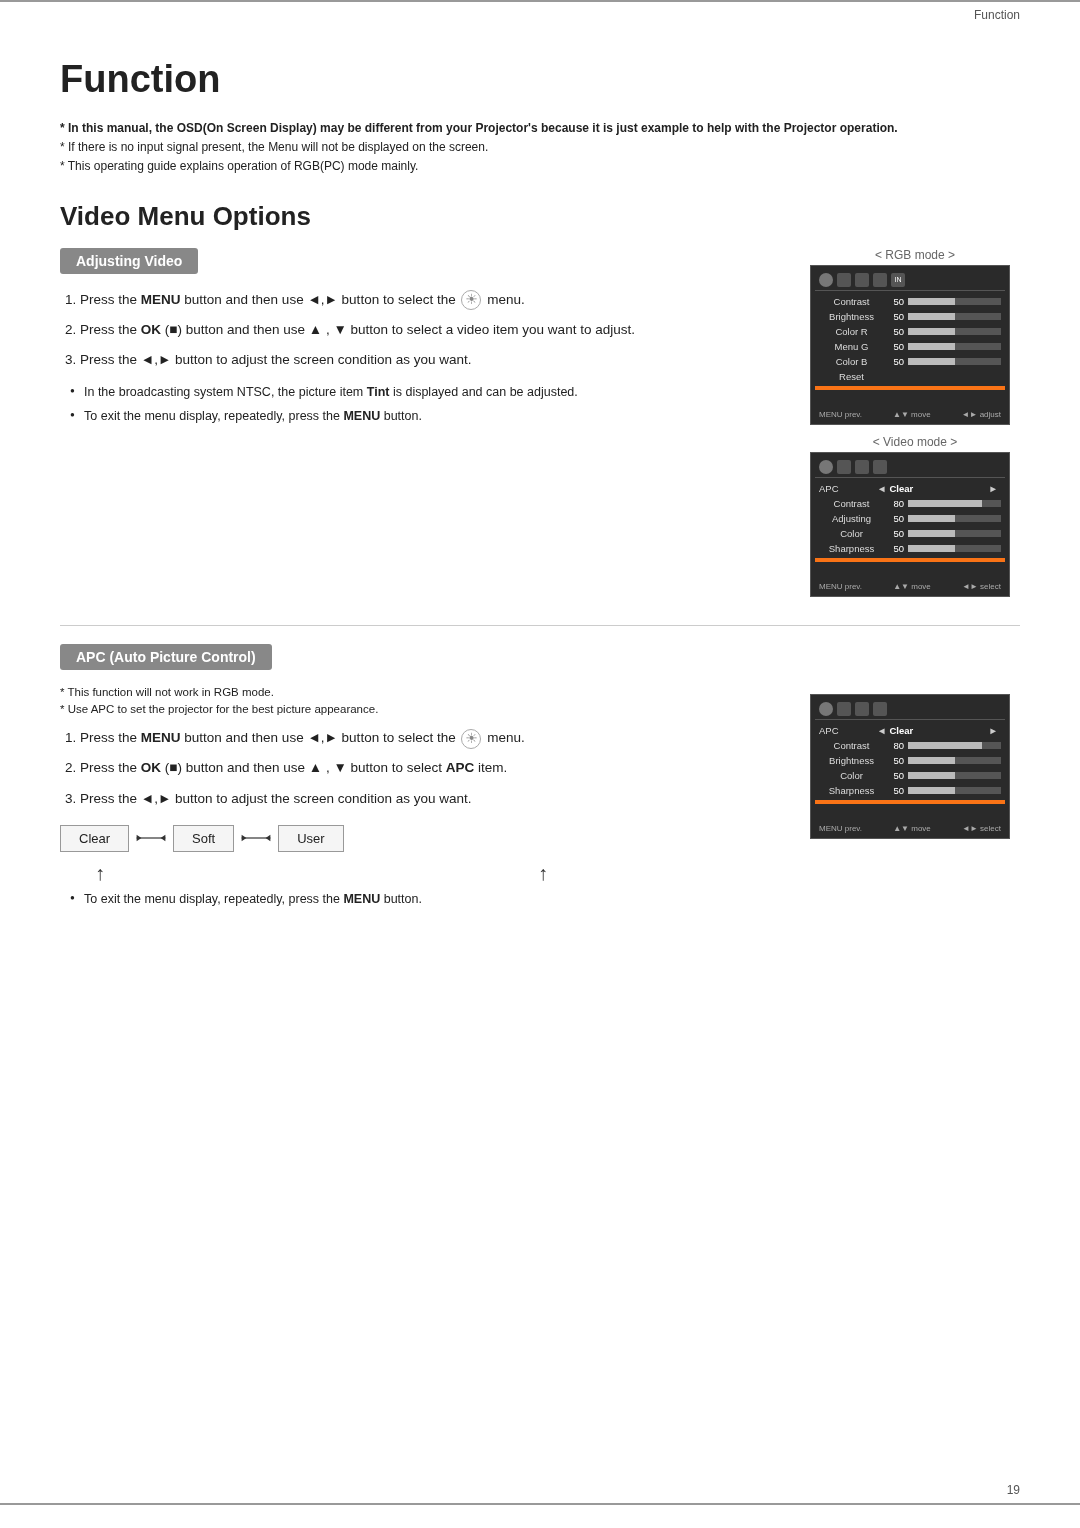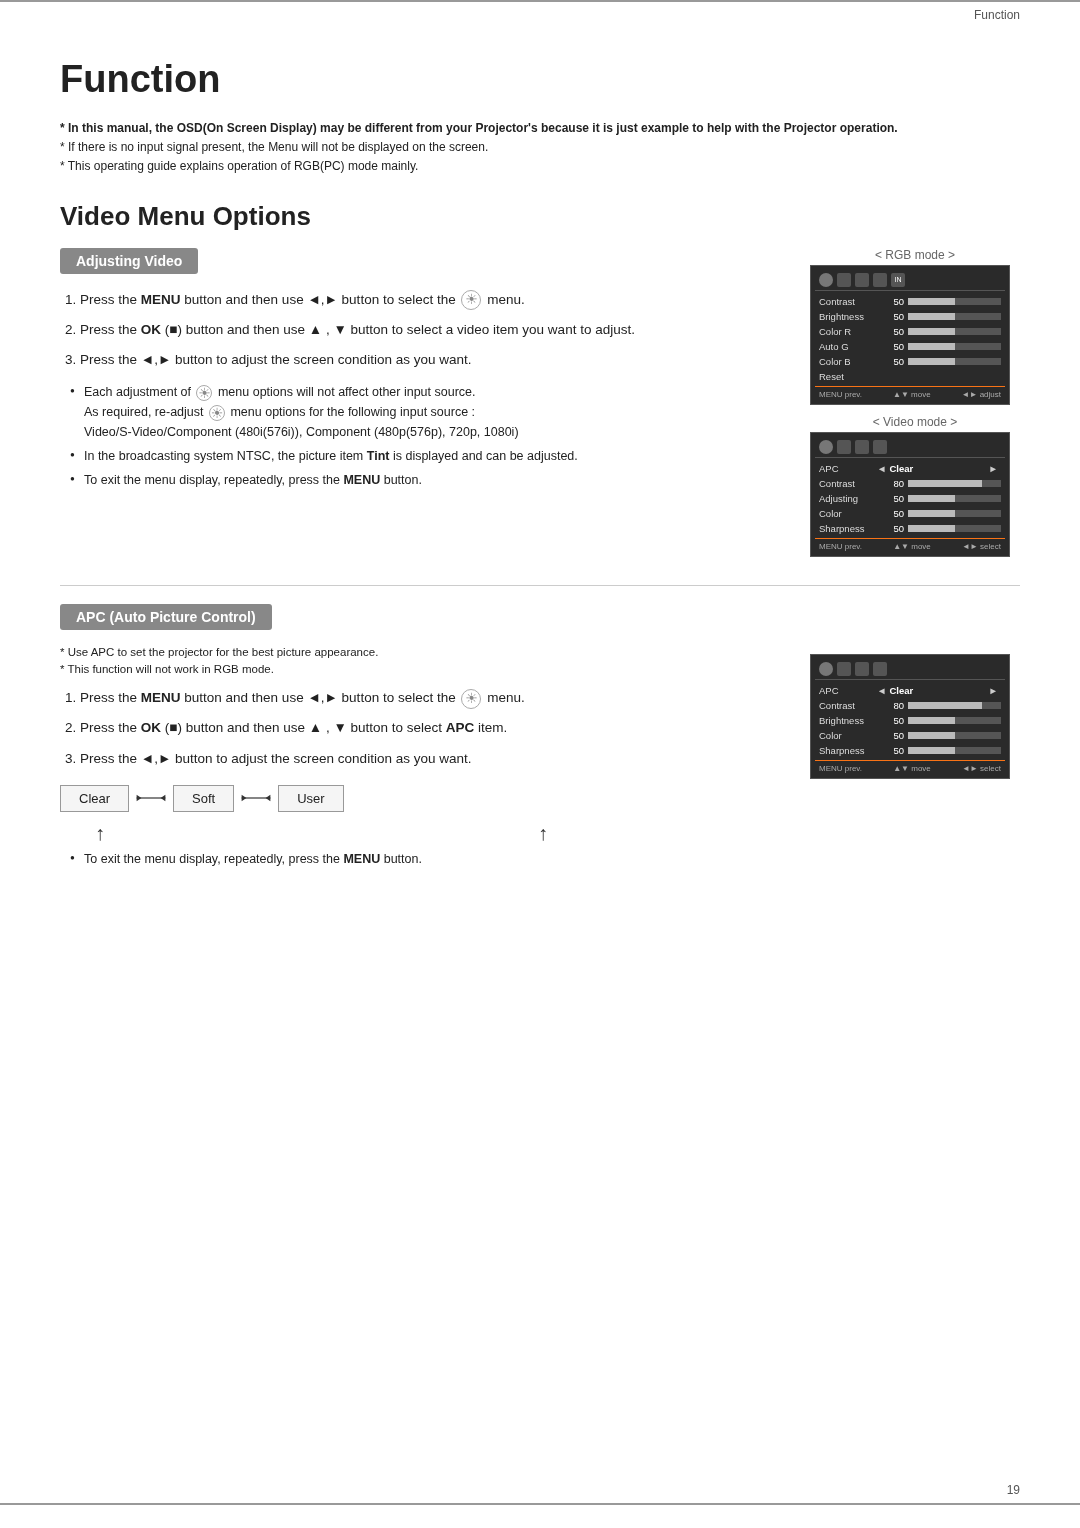--- a/index.html
+++ b/index.html
@@ -153,6 +153,7 @@
     .osd-label {
       width: 65px;
       color: #ddd;
+      text-align: center;
     }
     .osd-value {
       width: 20px;

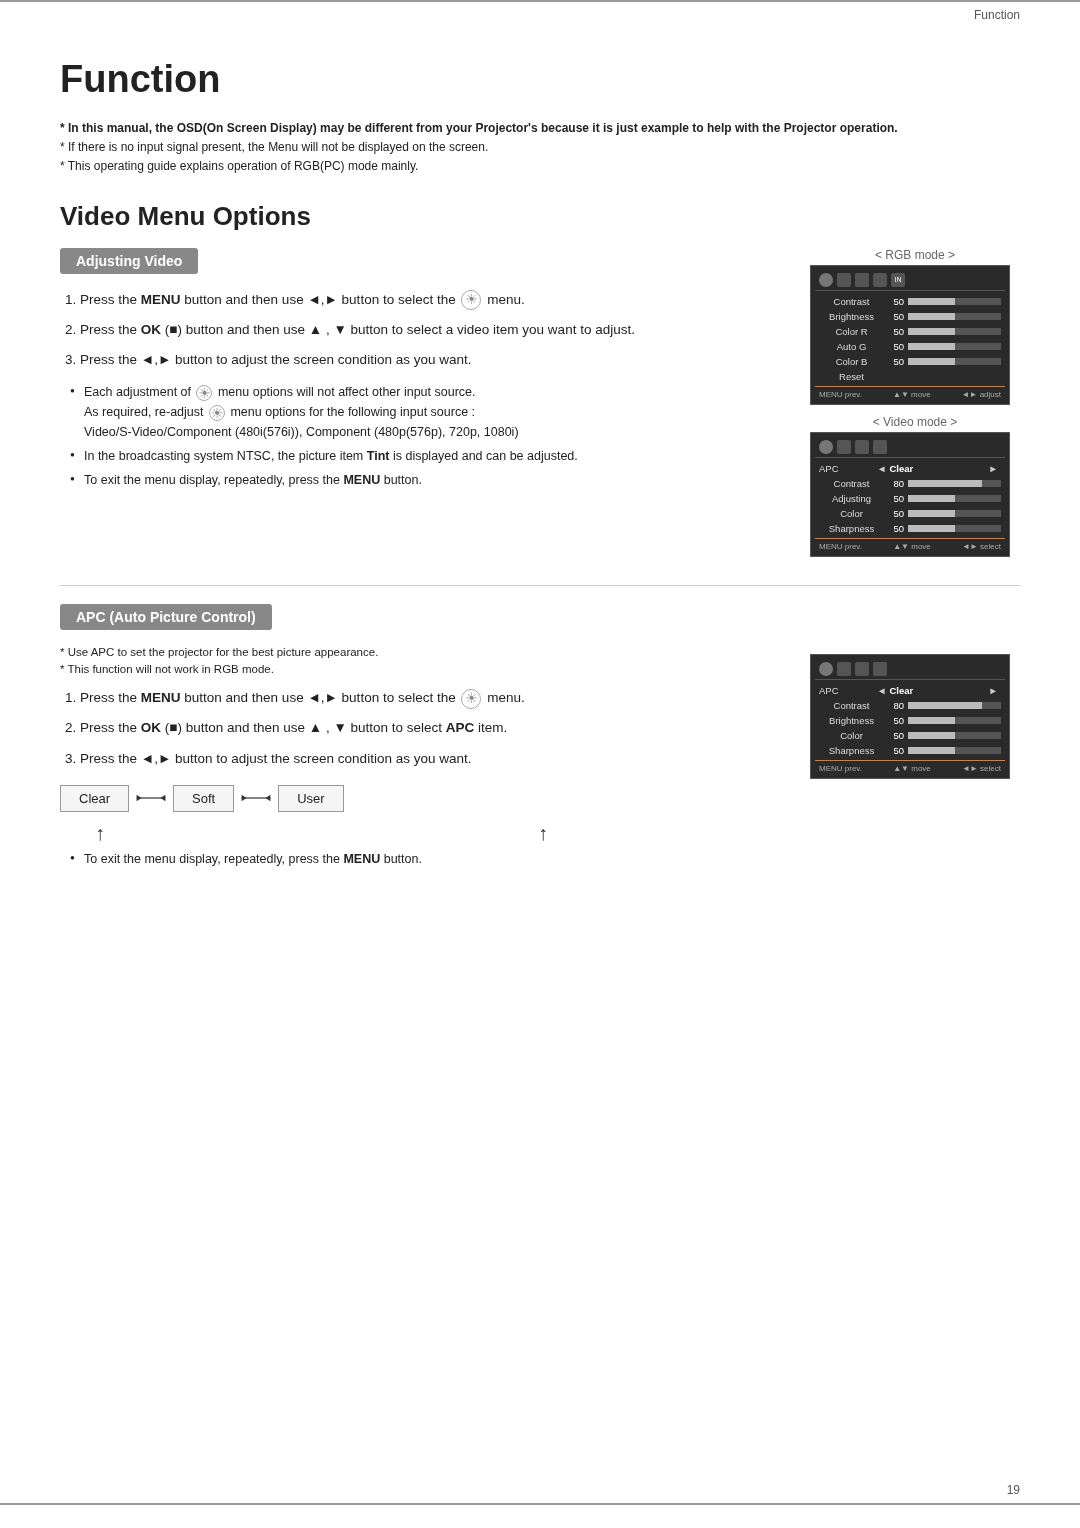--- a/index.html
+++ b/index.html
@@ -317,7 +317,7 @@
             </div>
         </div>
         <div class="osd-row">
-          <span class="osd-label">Auto G</span>
+          <span class="osd-label">Menu G</span>
           <span class="osd-value">50</span>
           <div class="osd-bar-container">
               <div class="osd-bar-fill" style="width:50%"></div>

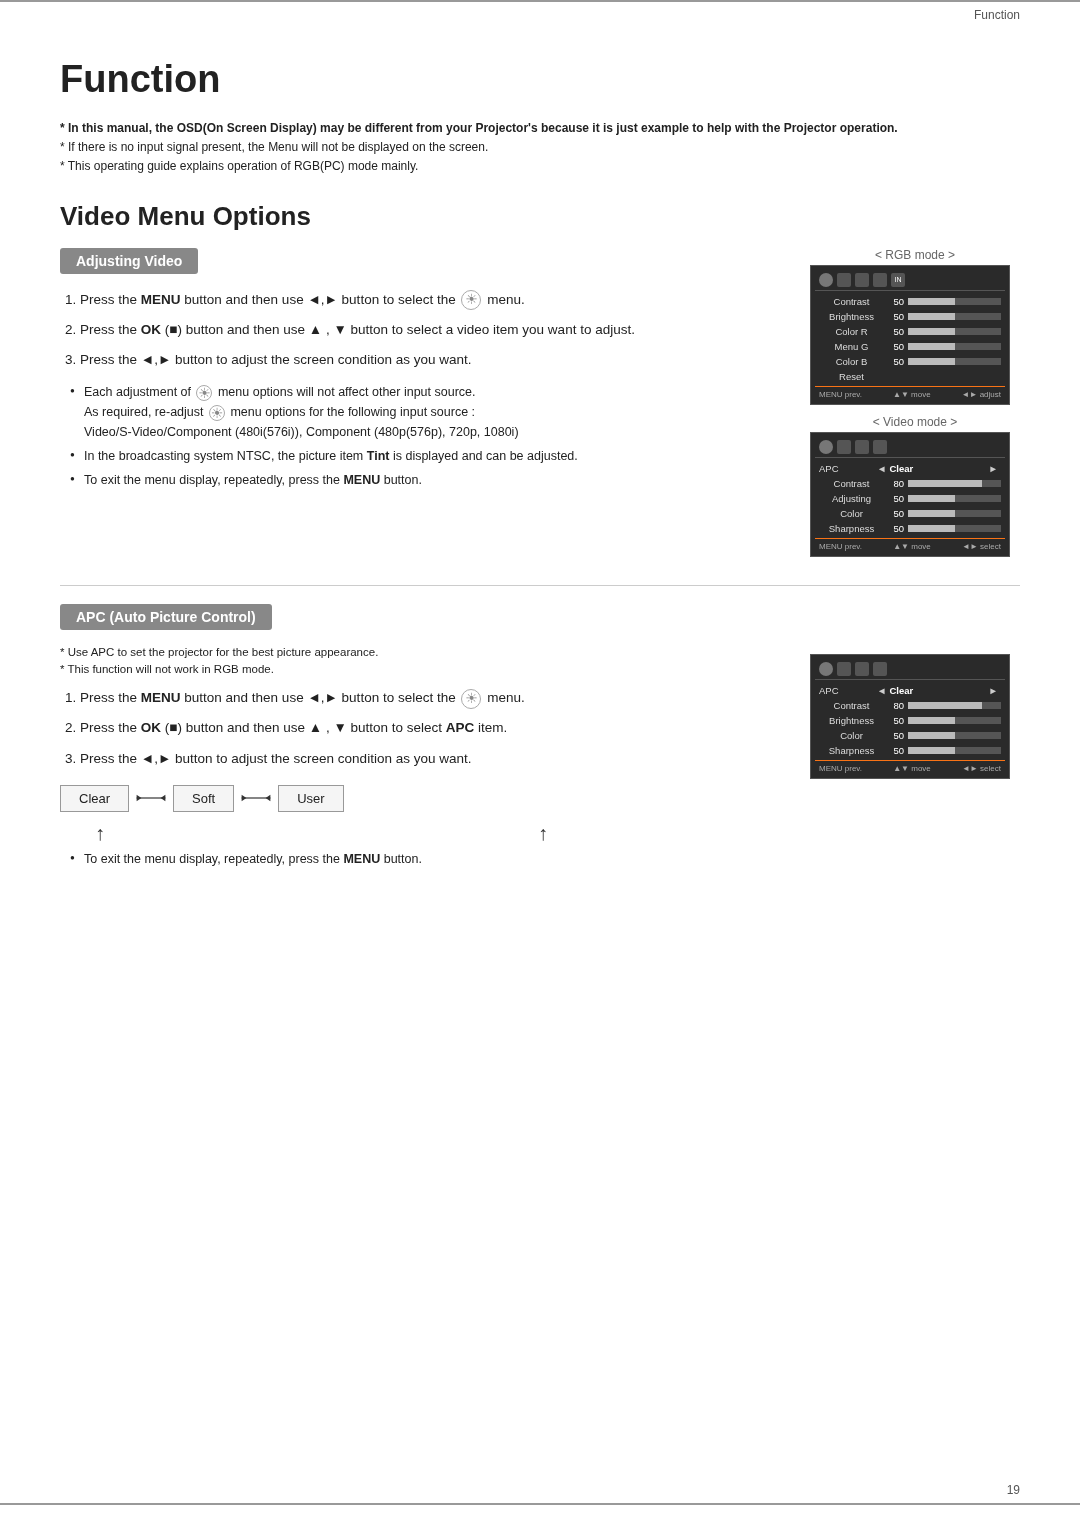--- a/index.html
+++ b/index.html
@@ -275,10 +275,6 @@
       </ol>
 
       <ul class="bullet-list">
-        <li>Each adjustment of <span class="menu-icon" style="width:16px;height:16px;font-size:11px;"></span> menu options will not affect other input source.<br>
-          As required, re-adjust <span class="menu-icon" style="width:16px;height:16px;font-size:11px;"></span> menu options for the following input source :<br>
-          Video/S-Video/Component (480i(576i)), Component (480p(576p), 720p, 1080i)
-        </li>
         <li>In the broadcasting system NTSC, the picture item <strong>Tint</strong> is displayed and can be adjusted.</li>
         <li>To exit the menu display, repeatedly, press the <strong>MENU</strong> button.</li>
       </ul>

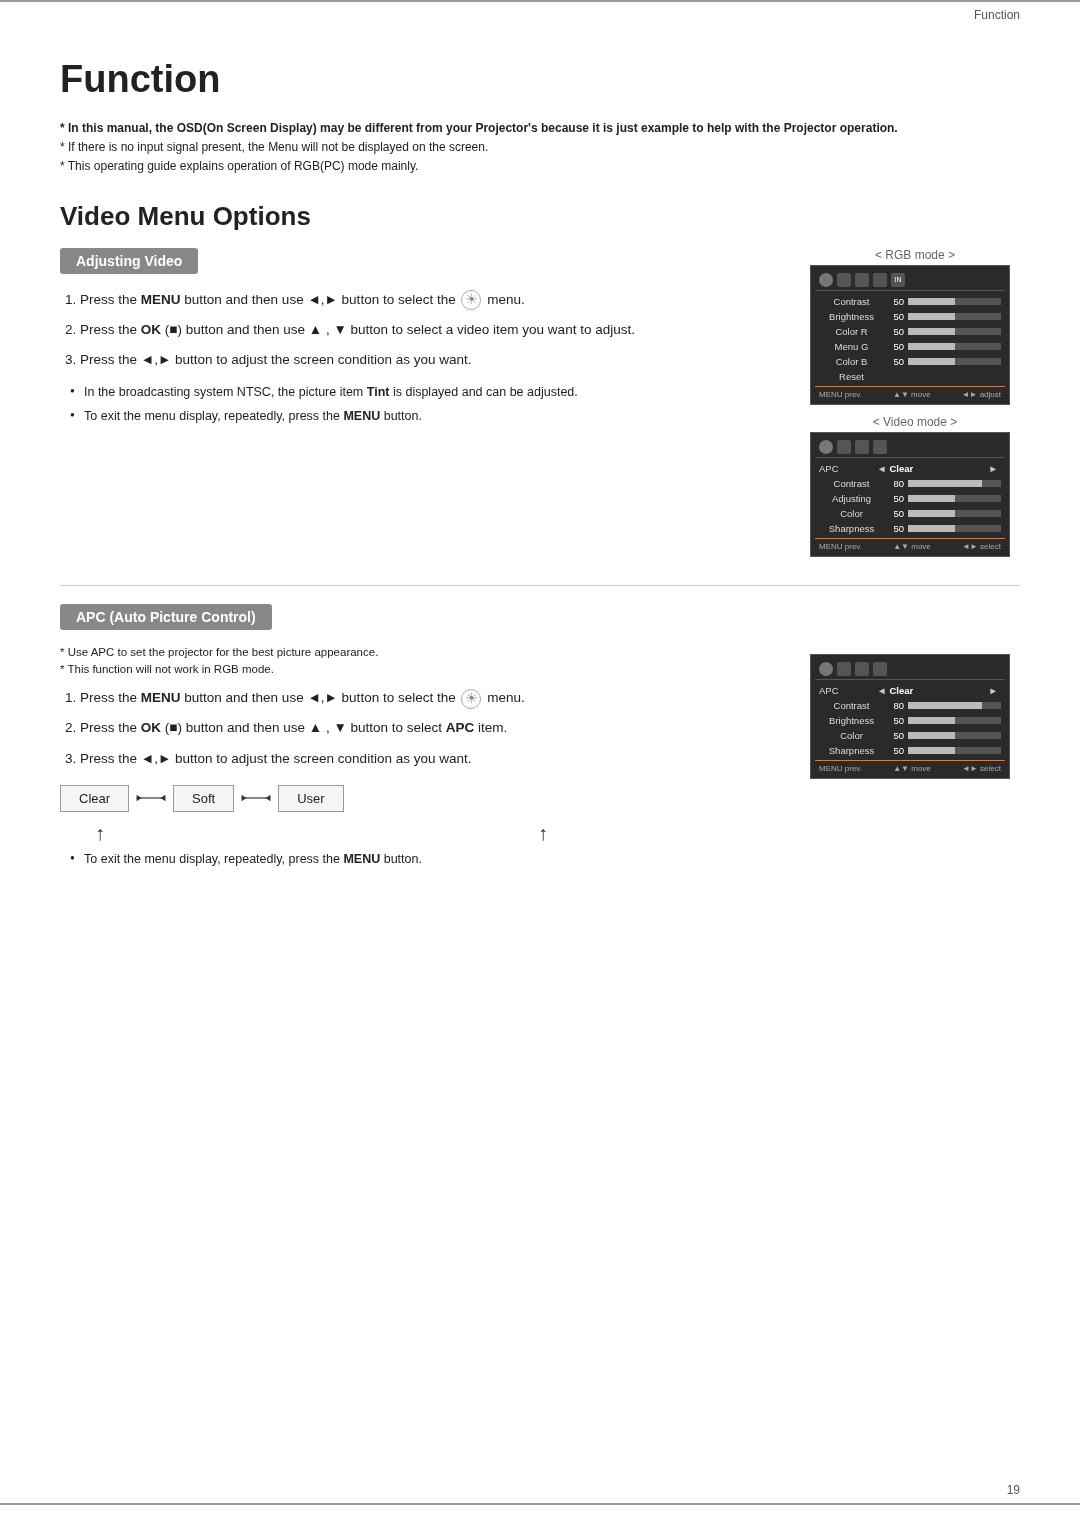--- a/index.html
+++ b/index.html
@@ -174,10 +174,10 @@
     .osd-footer {
       display: flex;
       justify-content: space-between;
-      padding: 3px 4px 1px;
+      padding: 20px 4px 1px;
       font-size: 8px;
       color: #aaa;
-      border-top: 1px solid #f97316;
+      border-top: 4px solid #f97316;
       margin-top: 2px;
     }
     .osd-mode-label {

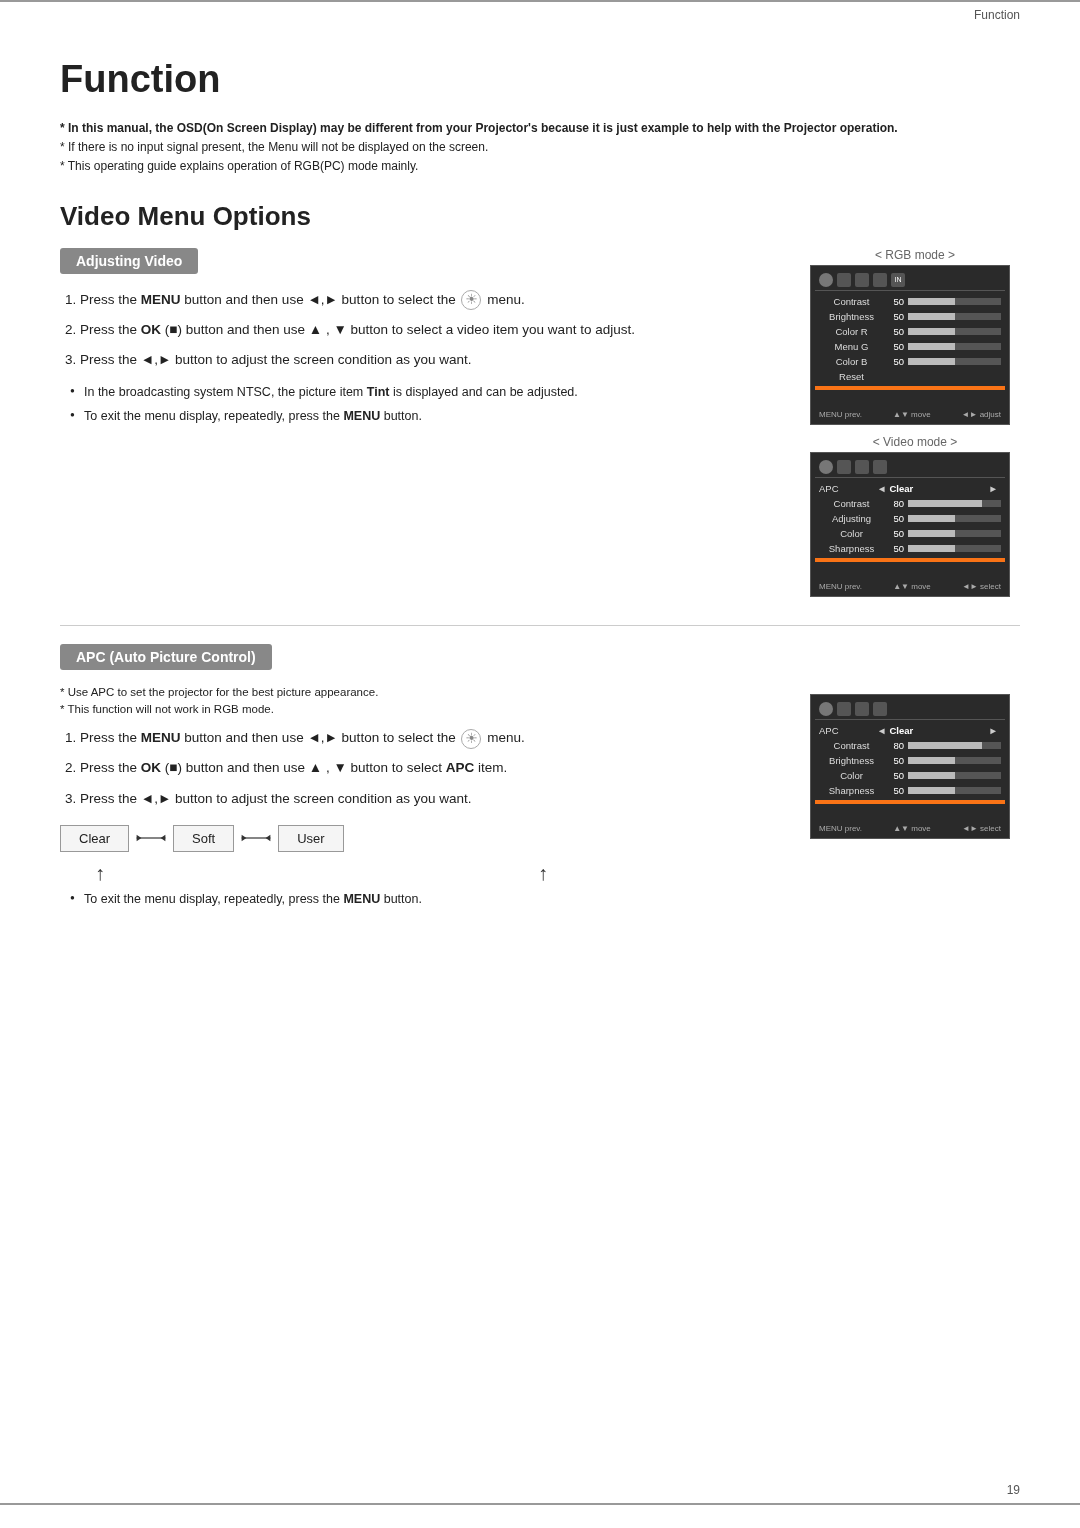--- a/index.html
+++ b/index.html
@@ -395,8 +395,8 @@
       <div class="subsection-header">APC (Auto Picture Control)</div>
 
       <div class="notes-small">
+        <div>* This function will not work in RGB mode.</div>
         <div>* Use APC to set the projector for the best picture appearance.</div>
-        <div>* This function will not work in RGB mode.</div>
       </div>
 
       <ol>

